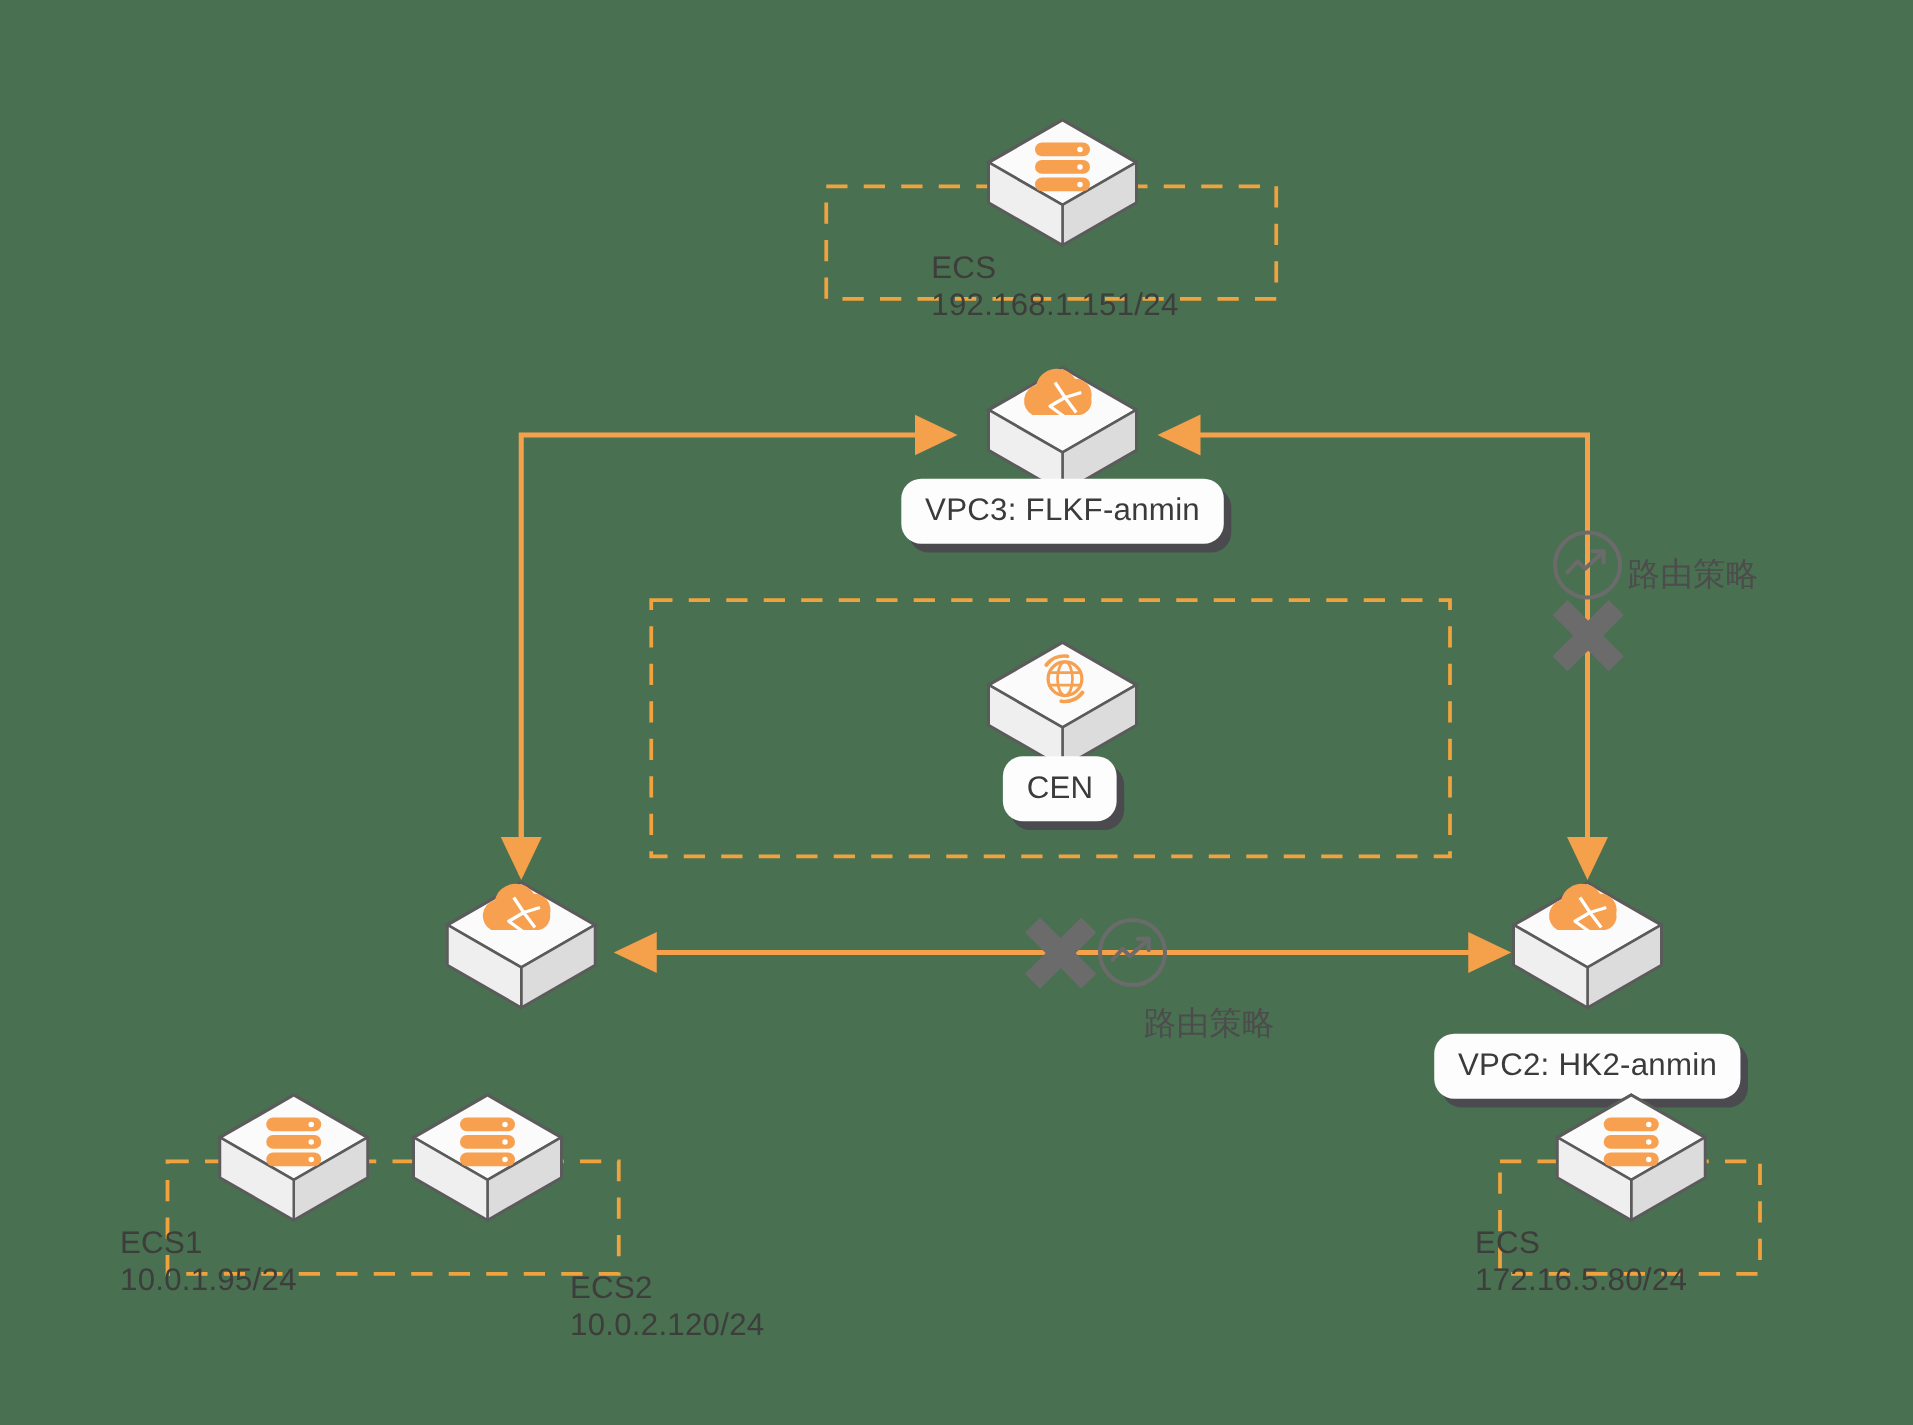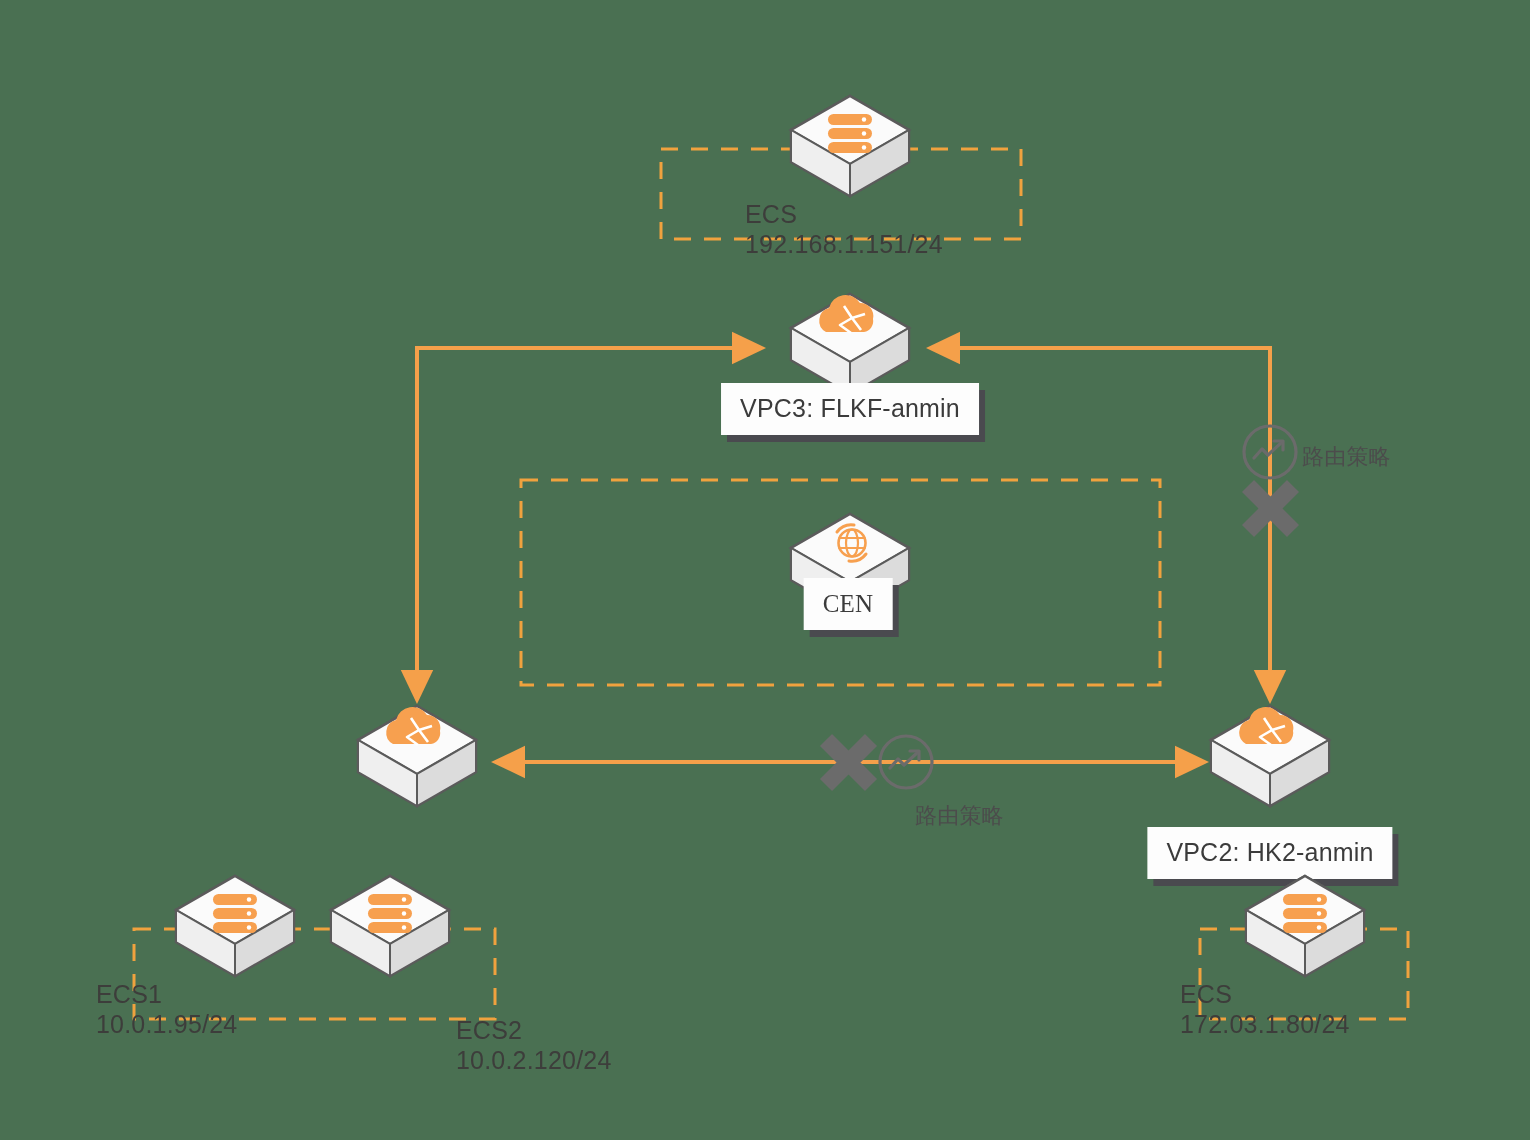--- a/index.html
+++ b/index.html
@@ -33,7 +33,7 @@
     box-shadow: 6px 7px 0 0 #4a4a4f;
     letter-spacing: .2px;
   }
-  .plate.center { transform: translateX(-50%); }
+  .plate.center { transform: translateX(-50%); border-radius: 16px; }
 
   
   .cap {

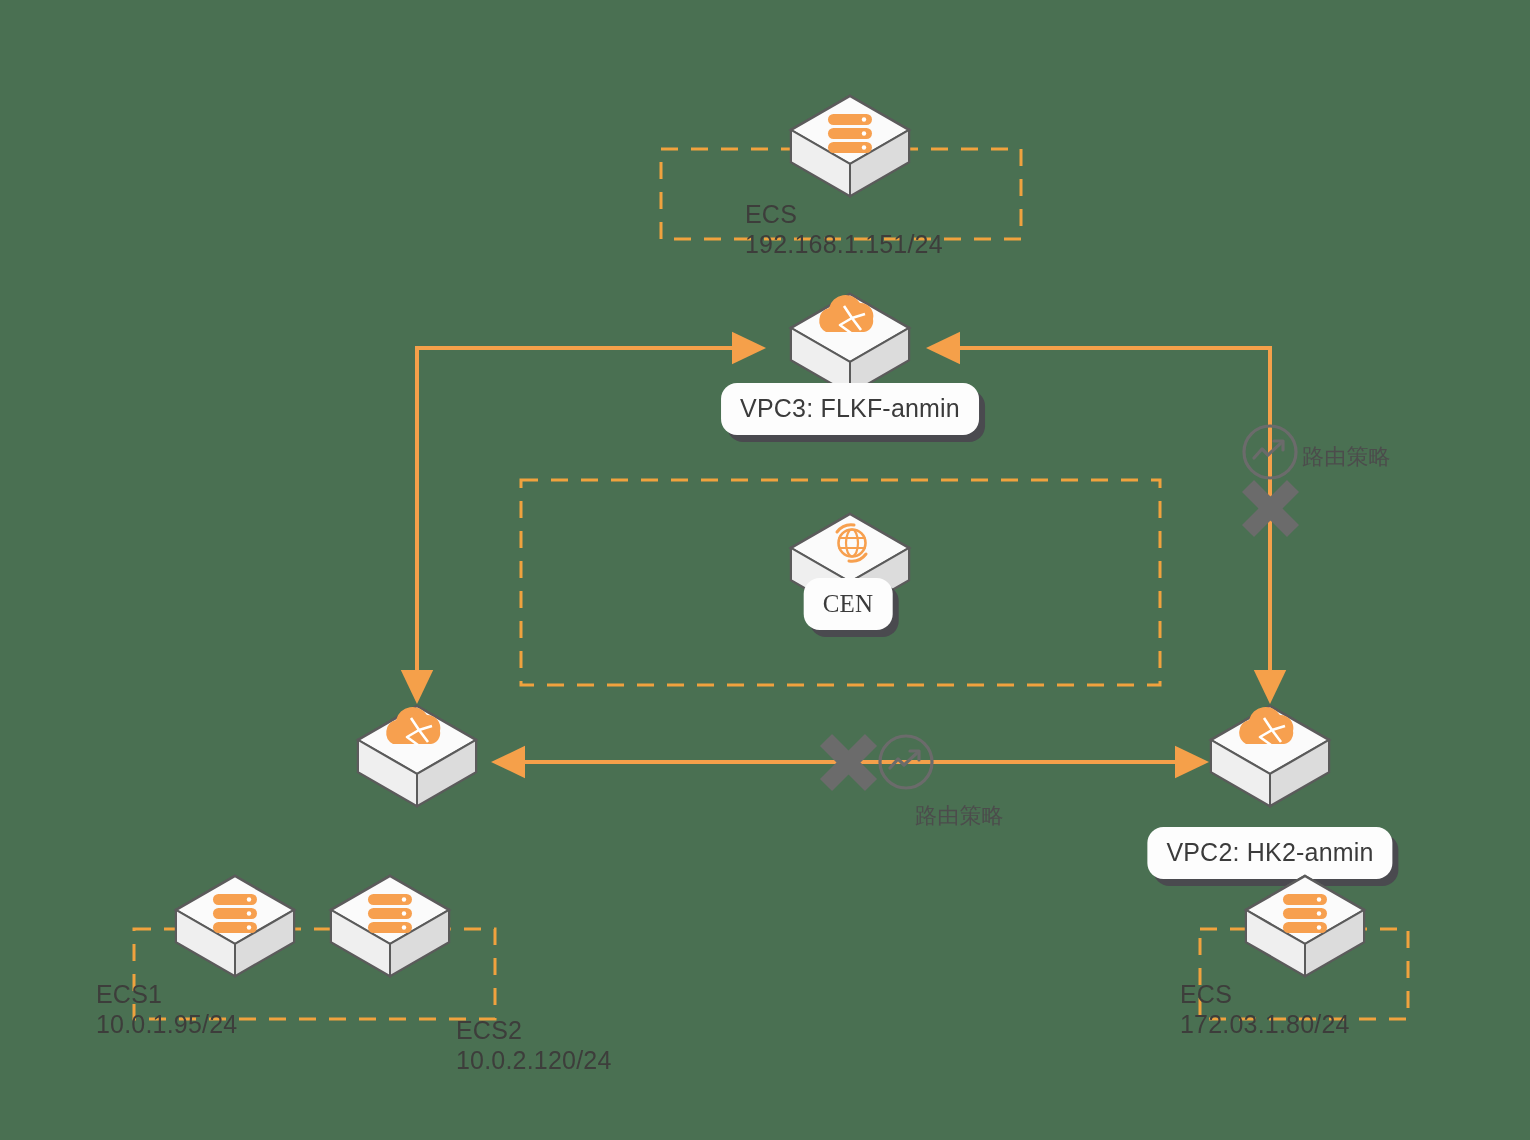--- a/index.html
+++ b/index.html
@@ -44,7 +44,7 @@
     white-space: pre;
     letter-spacing: .2px;
   }
-  .cap.cn { font-size: 22px; color: #4c4c4c; }
+  .cap.cn { font-size: 26px; color: #4c4c4c; }
 
   
 </style>

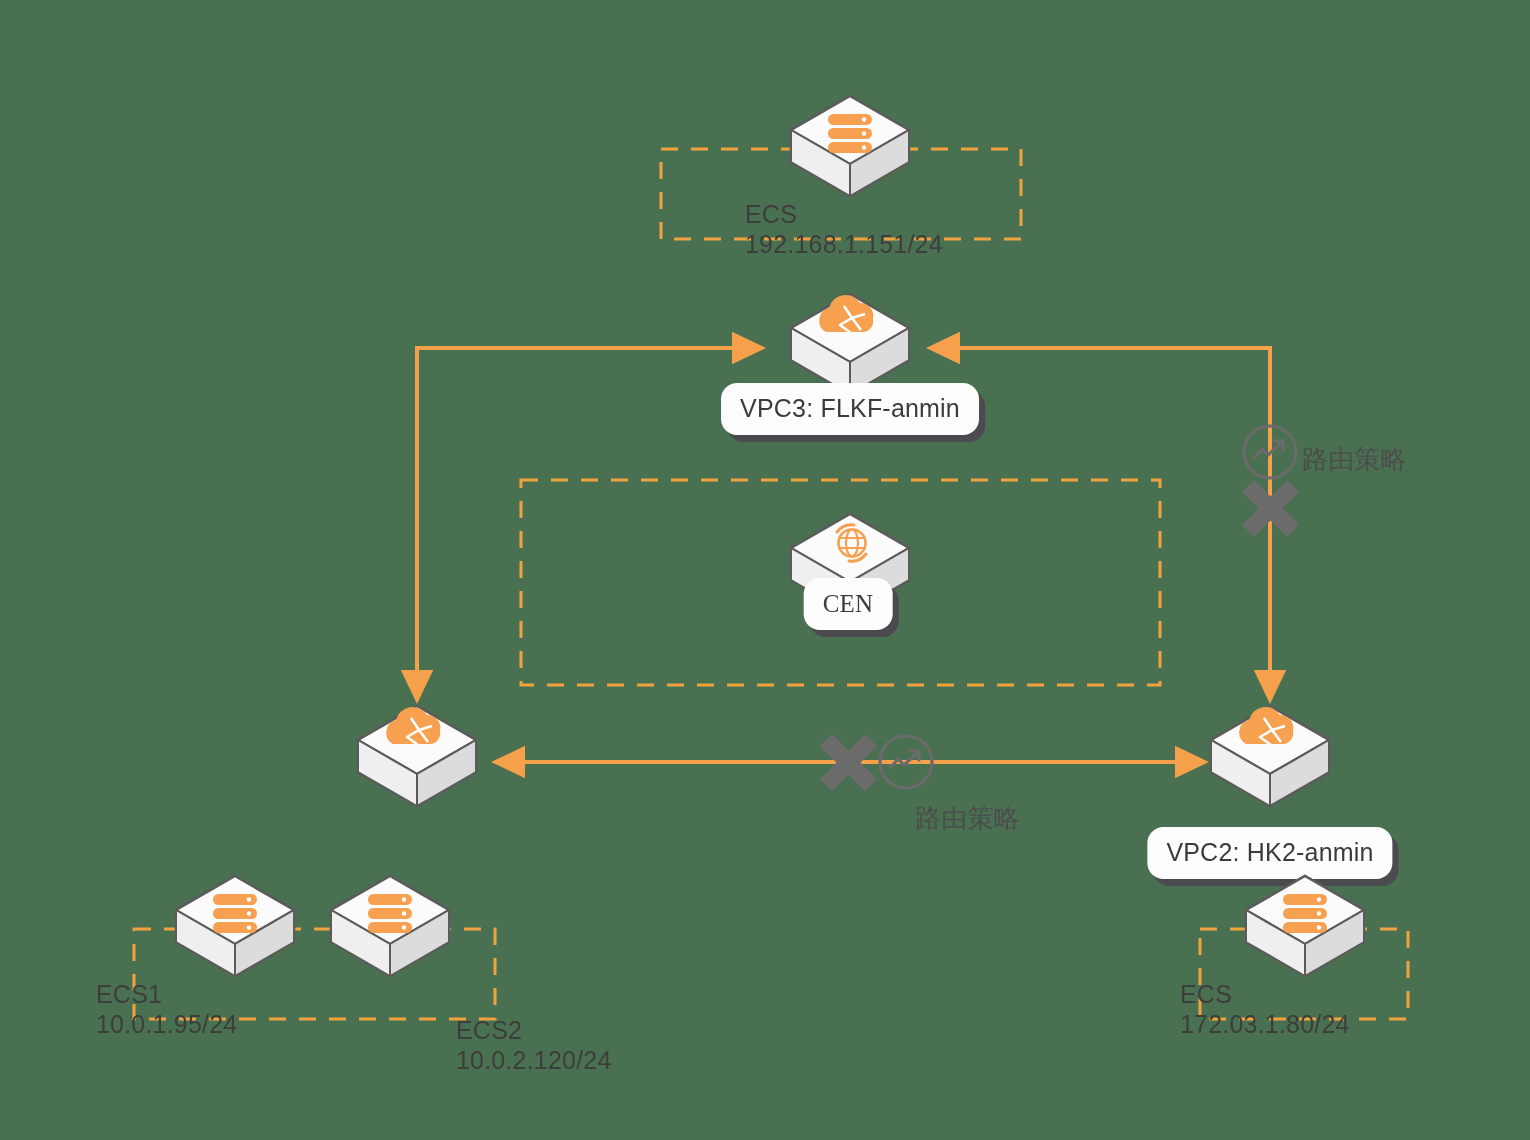--- a/index.html
+++ b/index.html
@@ -147,7 +147,7 @@
       </g>
     </svg>
   </div>
-  <div class="plate center" style="left:848px; top:578px;font-family:Liberation Serif, serif;">CEN</div>
+  <div class="plate center" style="left:848px; top:605px;">CEN</div>
 
   <div class="node" style="left:352px; top:700px;">
     <svg class="cube" viewBox="0 0 130 110">

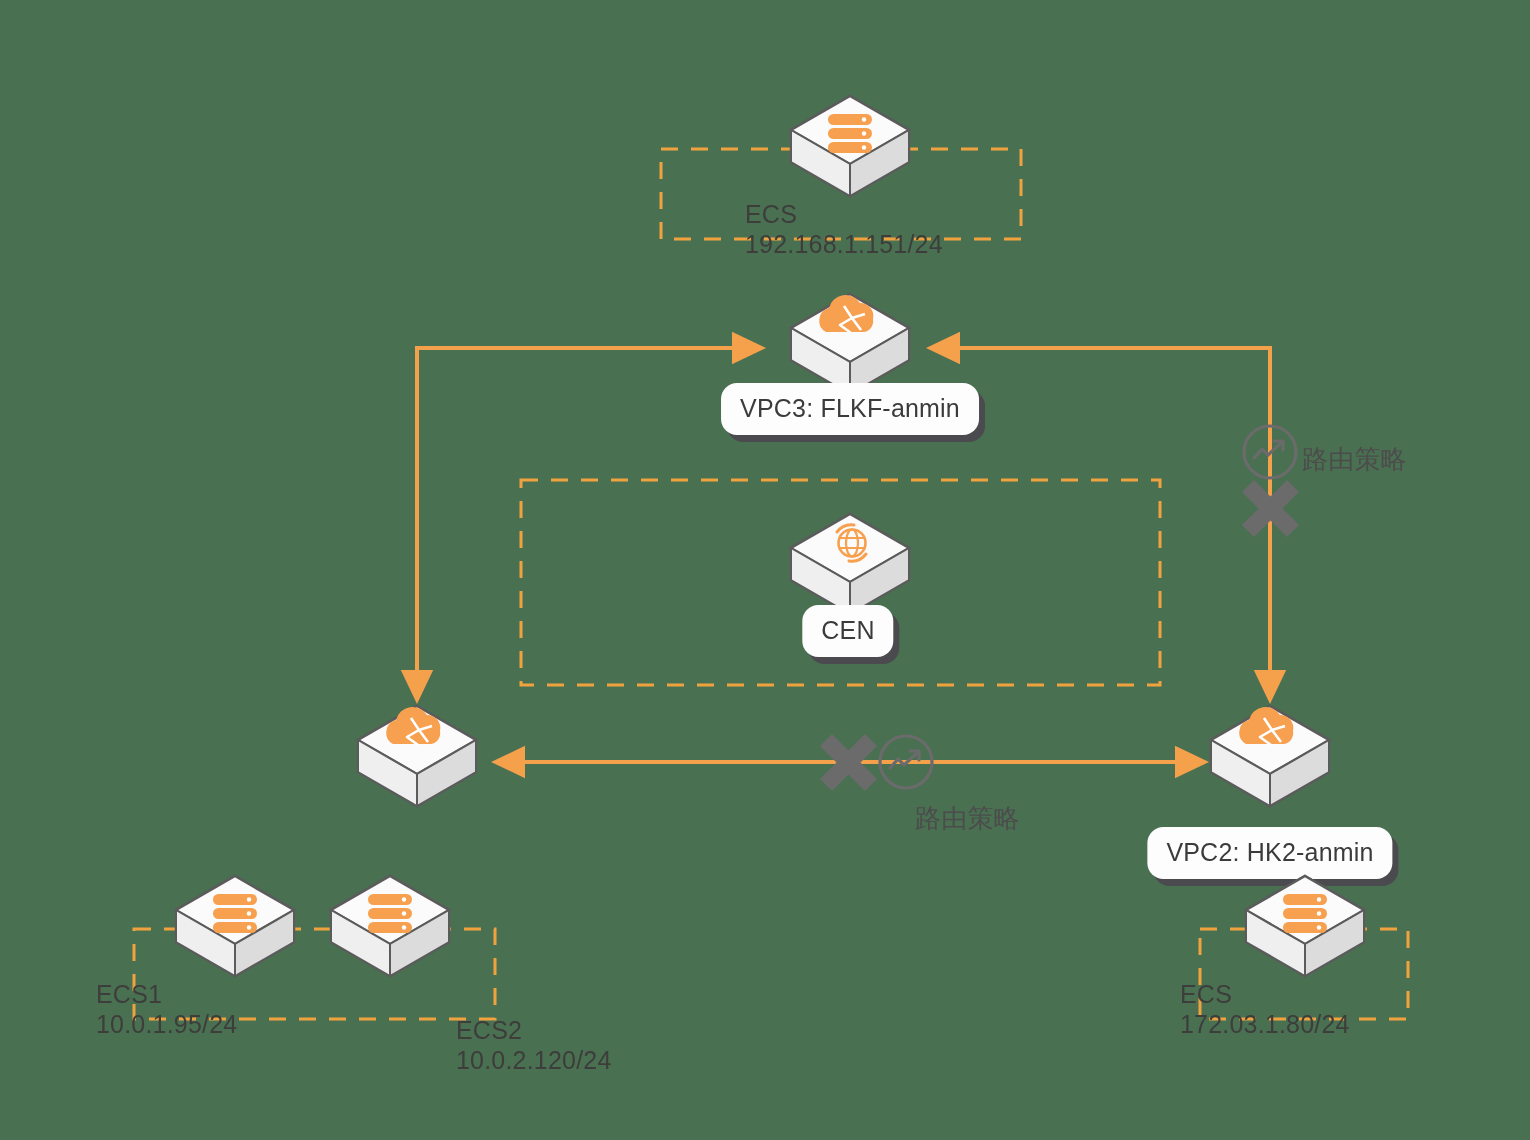--- a/index.html
+++ b/index.html
@@ -233,7 +233,7 @@
     </svg>
   </div>
   <div class="cap" style="left:1180px; top:980px;"><span>ECS</span>
-<span>172.03.1.80/24</span></div>
+<span>172.16.5.80/24</span></div>
 
   <div class="cap cn" style="left:1302px; top:444px;">路由策略</div>
   <div class="cap cn" style="left:915px; top:803px;">路由策略</div>

